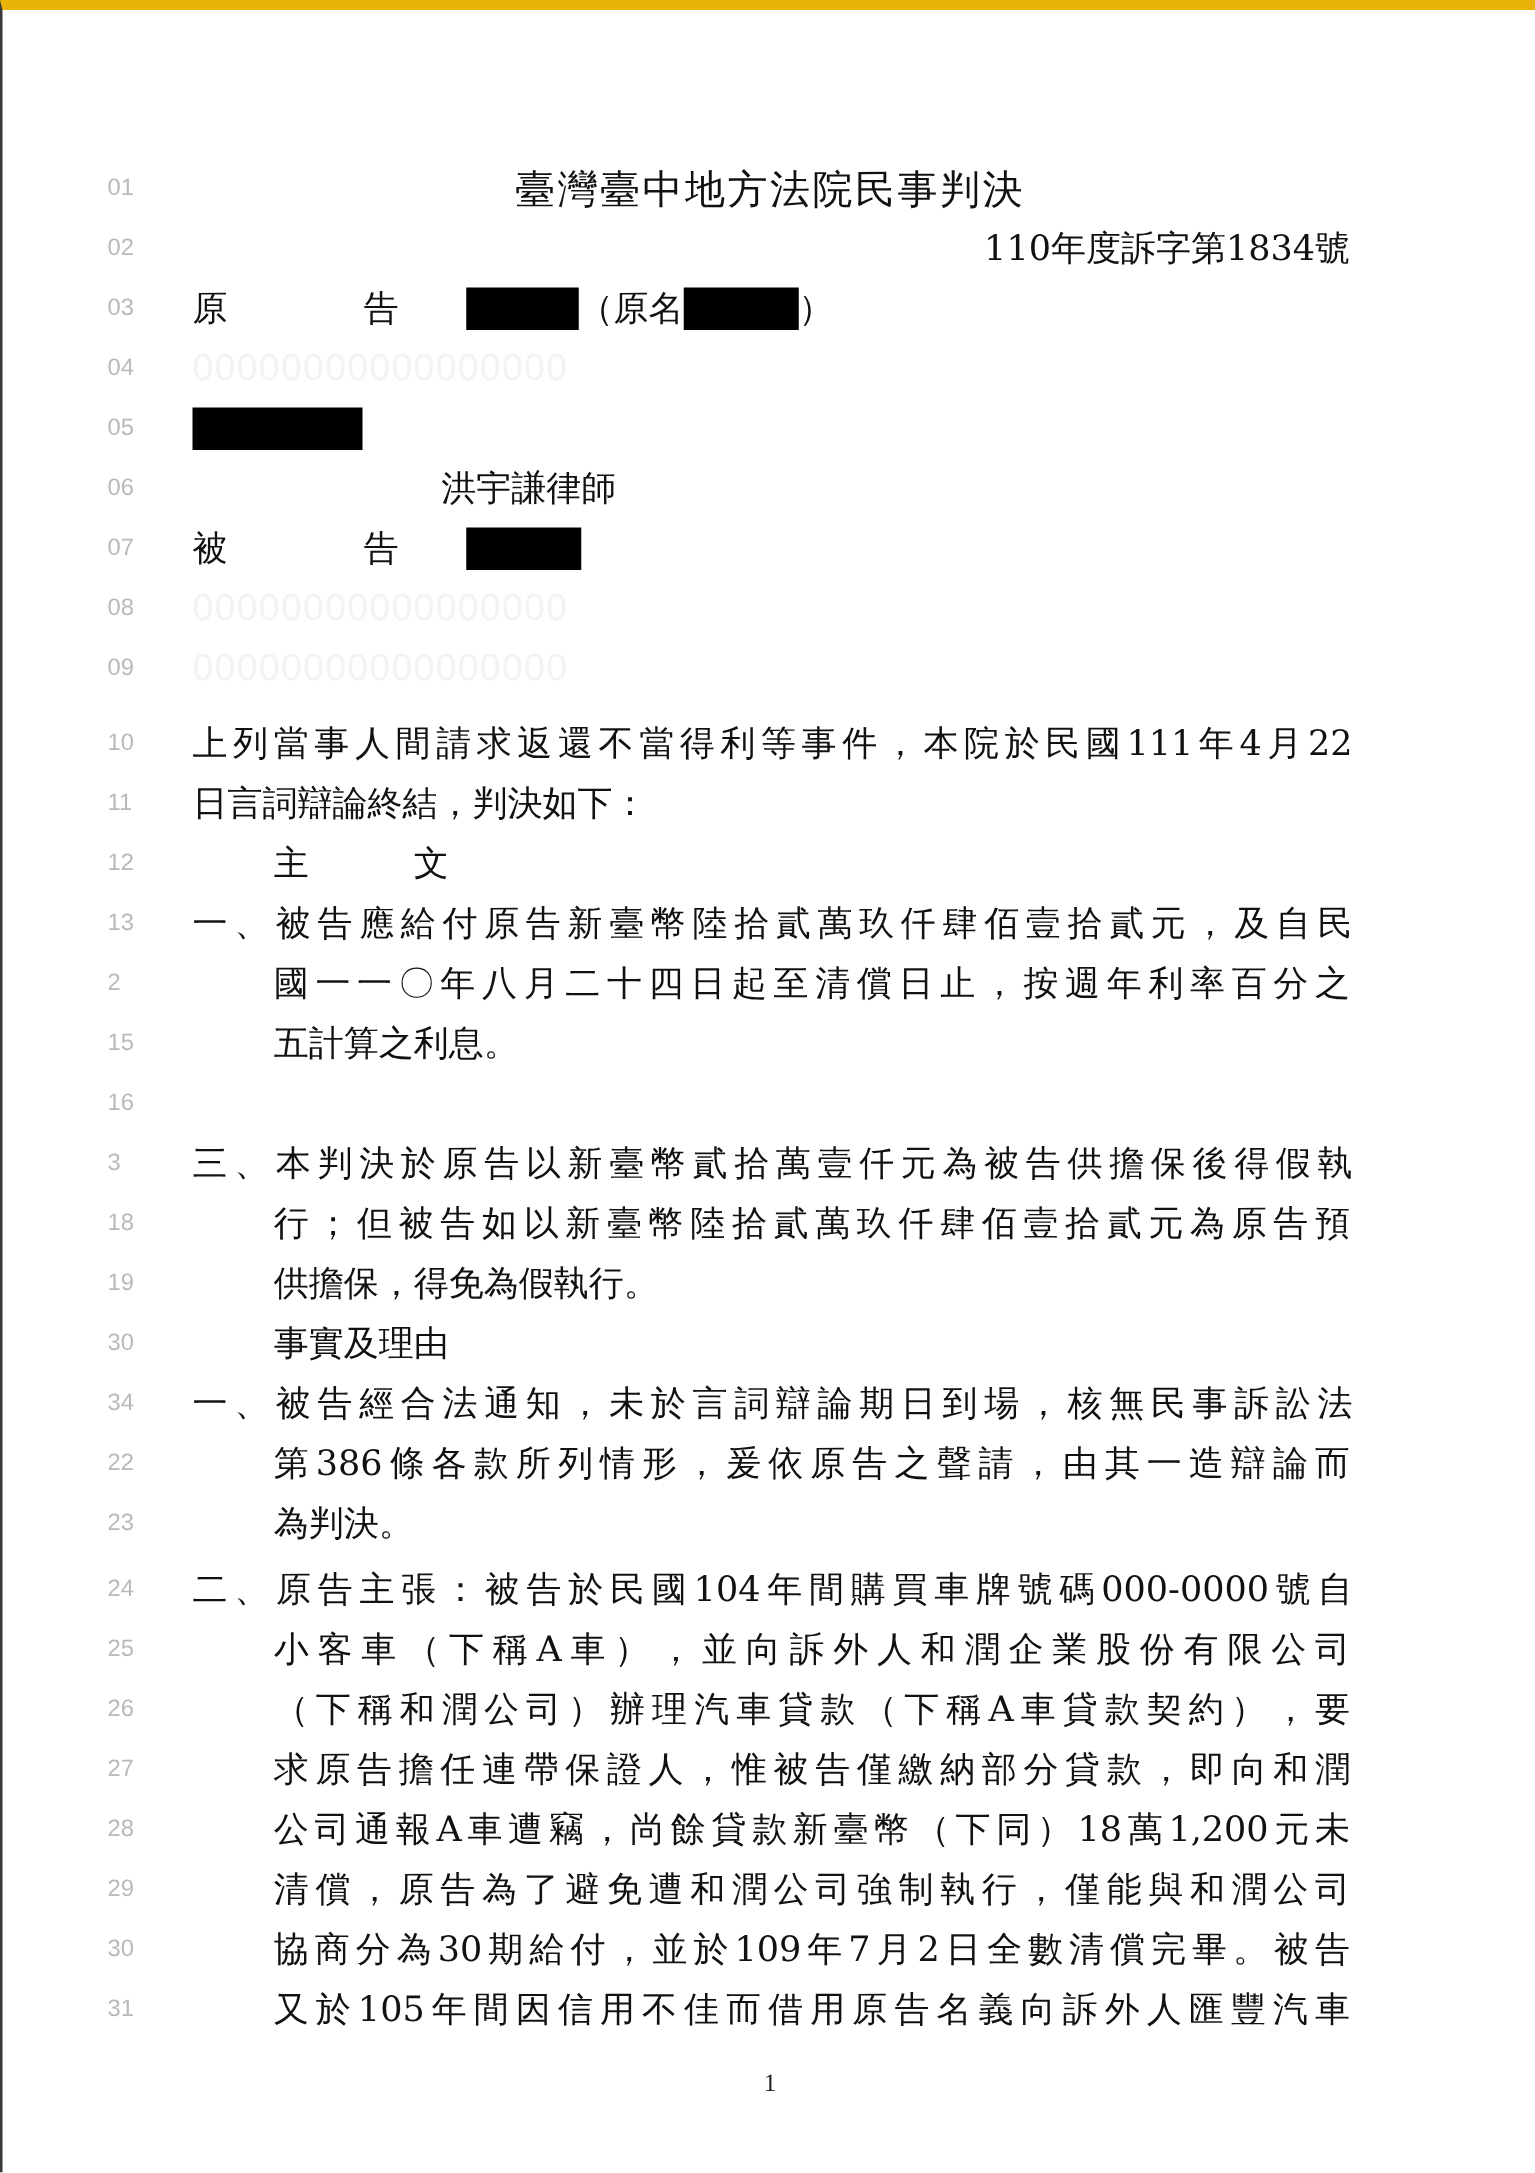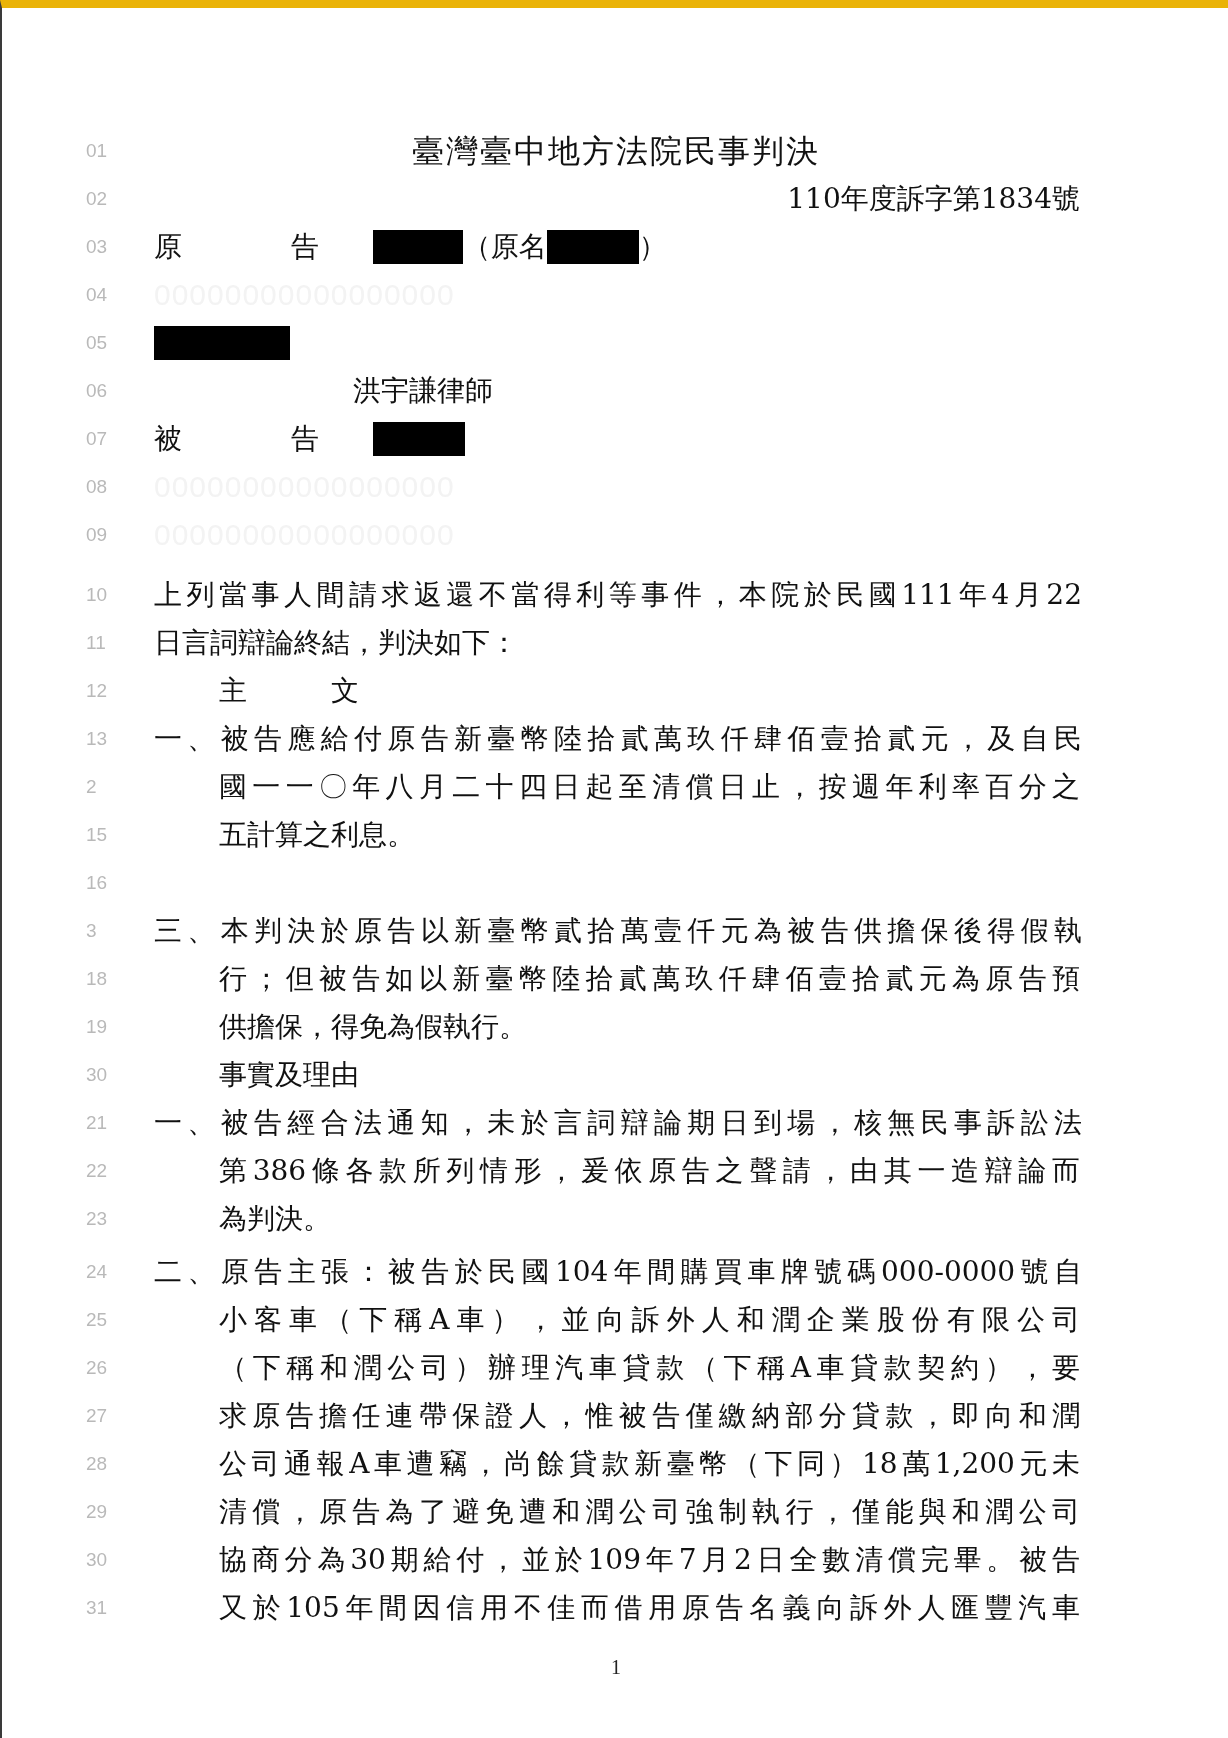--- a/index.html
+++ b/index.html
@@ -150,7 +150,7 @@
   </div>
 
   <div class="line" style="top:1091px">
-    <span class="lno">21</span>
+    <span class="lno">34</span>
     <span class="txt justify">一、被告經合法通知，未於言詞辯論期日到場，核無民事訴訟法</span>
   </div>
 

